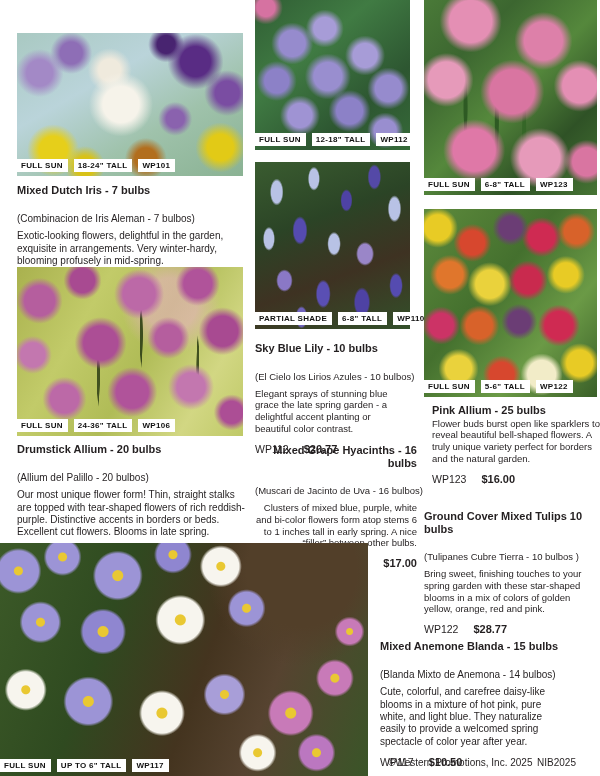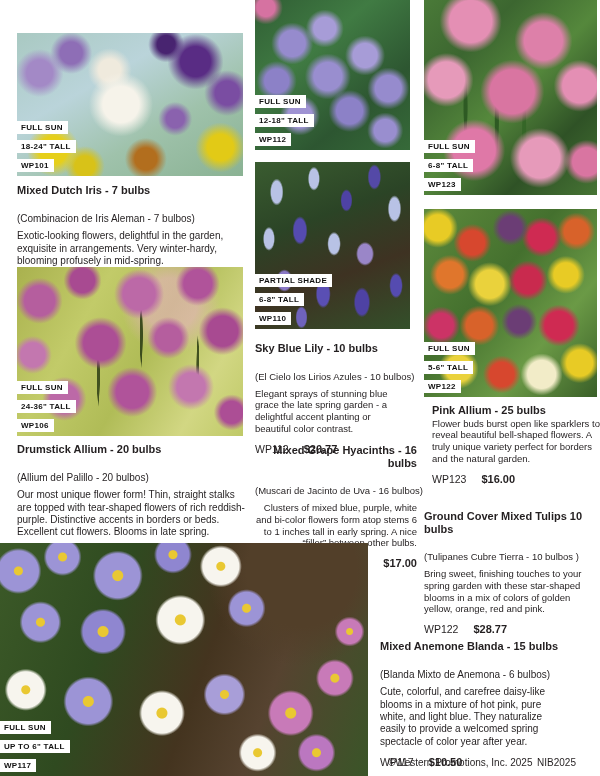--- a/index.html
+++ b/index.html
@@ -8,7 +8,7 @@
     font-family:"Liberation Sans", sans-serif;color:#231f20;overflow:hidden;
   }
   .photo{position:absolute;}
-  .labels{position:absolute;left:0;bottom:4px;display:flex;flex-direction:column;align-items:flex-start;gap:6px;}
+  .labels{position:absolute;left:0;bottom:4px;display:flex;flex-direction:row;align-items:flex-start;gap:6px;}
   .label{background:#ffffff;color:#111;font-size:8px;font-weight:bold;letter-spacing:.3px;padding:3px 5px 2px 4px;white-space:nowrap;line-height:1;}
   .tblock{position:absolute;}
   .title{font-weight:bold;font-size:11px;line-height:1.15;margin:0 0 1px 0;}

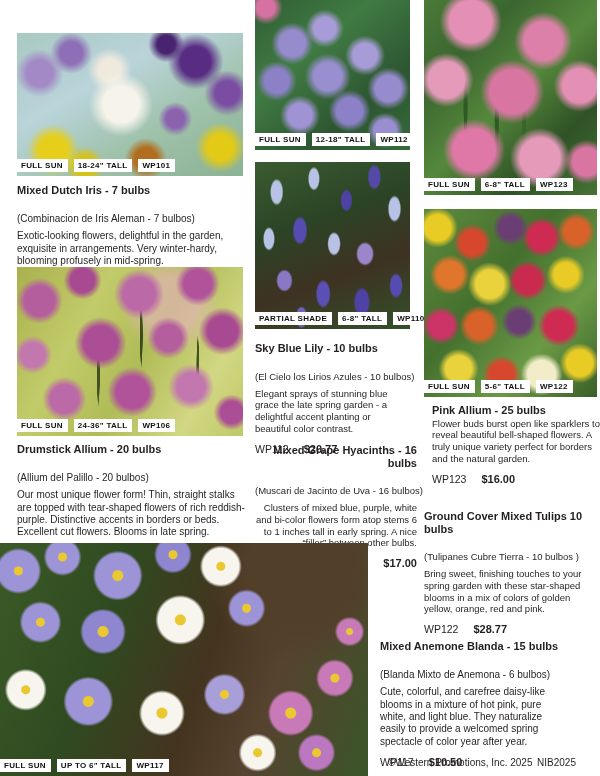--- a/index.html
+++ b/index.html
@@ -263,7 +263,7 @@
   </div>
   <div class="tblock t6">
     <div class="title">Mixed Anemone Blanda - 15 bulbs</div>
-    <div class="subtitle">(Blanda Mixto de Anemona - 6 bulbos)</div>
+    <div class="subtitle">(Blanda Mixto de Anemona - 14 bulbos)</div>
     <div class="desc">Cute, colorful, and carefree daisy-like blooms in a mixture of hot pink, pure white, and light blue. They naturalize easily to provide a welcomed spring spectacle of color year after year.</div>
     <div class="priceline">
       <span class="sku">WP117</span><span class="price">$10.50</span>

